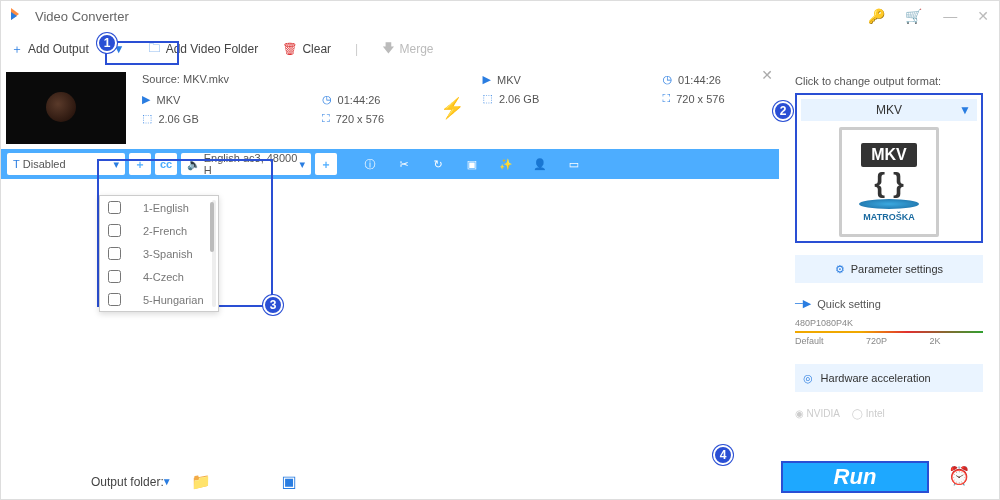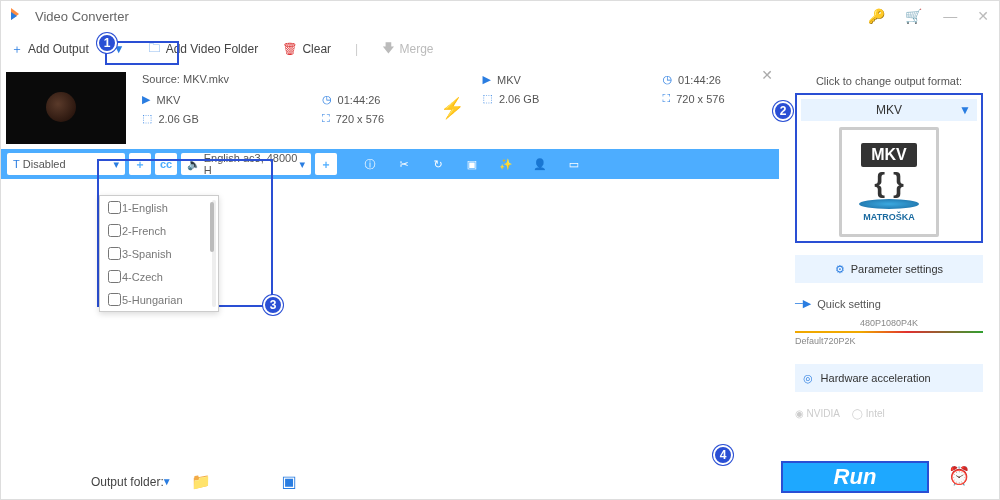--- a/index.html
+++ b/index.html
@@ -165,7 +165,7 @@
   </div>
 
   <div class="right-panel">
-    <div style="text-align:center;margin-bottom:2px">Click to change output format:</div>
+    <div style="margin-bottom:2px">Click to change output format:</div>
     <div class="format-box">
       <div class="format-dd">
           <span>MKV</span>

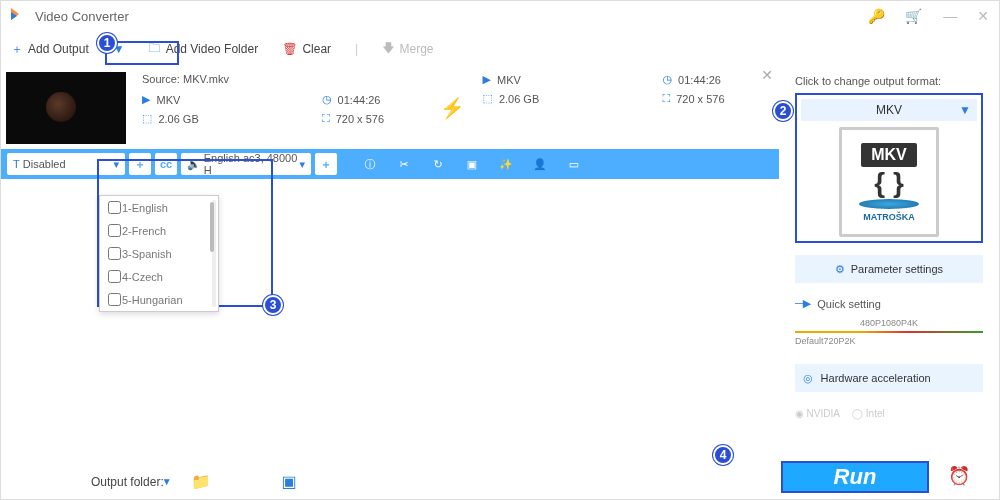--- a/index.html
+++ b/index.html
@@ -30,7 +30,7 @@
 .sub-btn{width:22px;height:22px;background:#fff;display:flex;align-items:center;justify-content:center;color:#4dadff;border-radius:2px;cursor:pointer;font-weight:bold}
 .sub-icon{width:30px;height:30px;display:flex;align-items:center;justify-content:center;cursor:pointer;color:#fff}
 .dropdown{position:absolute;left:98px;top:194px;width:120px;background:#fff;border:1px solid #ccc;box-shadow:0 2px 6px rgba(0,0,0,.15);font-size:11px;z-index:10}
-.dropdown .opt{display:flex;align-items:center;gap:1px;padding:5px 8px;color:#777;cursor:pointer}
+.dropdown .opt{display:flex;align-items:center;gap:22px;padding:5px 8px;color:#777;cursor:pointer}
 .dropdown .opt input{margin:0}
 .scroll-track{position:absolute;right:2px;top:4px;bottom:4px;width:4px;background:#eee;border-radius:2px}
 .scroll-thumb{position:absolute;top:2px;width:4px;height:50px;background:#bbb;border-radius:2px;right:2px}

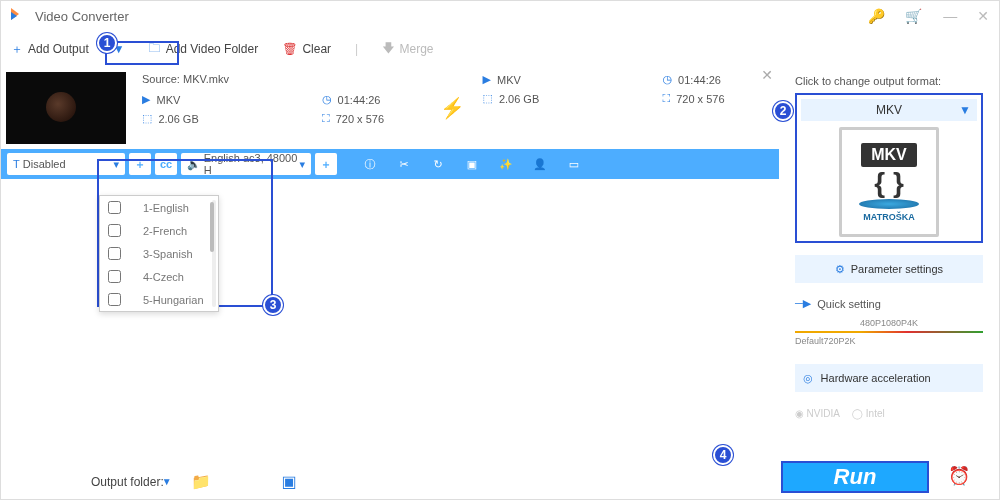--- a/index.html
+++ b/index.html
@@ -45,7 +45,7 @@
 .param-btn{margin-top:12px;height:28px;background:#eaf4ff;display:flex;align-items:center;justify-content:center;gap:6px;font-size:11px;color:#333;cursor:pointer}
 .quick-hdr{display:flex;align-items:center;gap:6px;margin-top:14px;font-size:11px}
 .slider-wrap{margin-top:8px;position:relative;height:36px}
-.slider-labels{display:flex;justify-content:center;font-size:9px;color:#888}
+.slider-labels{display:flex;justify-content:flex-start;font-size:9px;color:#888}
 .slider-line{height:2px;background:linear-gradient(to right,#f0a800 0%,#f0a800 35%,#e03030 60%,#30a030 100%);margin:3px 0;position:relative}
 .slider-labels2{display:flex;font-size:9px;color:#888}
 .hw-btn{margin-top:10px;height:28px;background:#eaf4ff;display:flex;align-items:center;gap:8px;padding:0 8px;font-size:11px;color:#333;cursor:pointer}

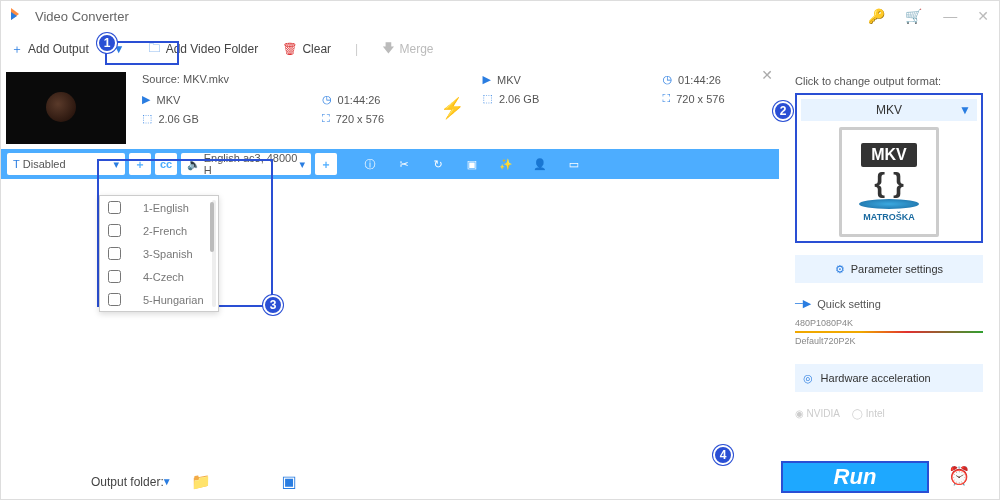--- a/index.html
+++ b/index.html
@@ -47,7 +47,7 @@
 .slider-wrap{margin-top:8px;position:relative;height:36px}
 .slider-labels{display:flex;justify-content:flex-start;font-size:9px;color:#888}
 .slider-line{height:2px;background:linear-gradient(to right,#f0a800 0%,#f0a800 35%,#e03030 60%,#30a030 100%);margin:3px 0;position:relative}
-.slider-labels2{display:flex;font-size:9px;color:#888}
+.slider-labels2{display:flex;justify-content:space-between;font-size:9px;color:#888}
 .hw-btn{margin-top:10px;height:28px;background:#eaf4ff;display:flex;align-items:center;gap:8px;padding:0 8px;font-size:11px;color:#333;cursor:pointer}
 .vendor{margin-top:16px;display:flex;gap:12px;align-items:center;color:#ccc;font-size:10px}
 .bottom{position:absolute;bottom:8px;left:90px;right:20px;display:flex;align-items:center;gap:20px;font-size:12px}

